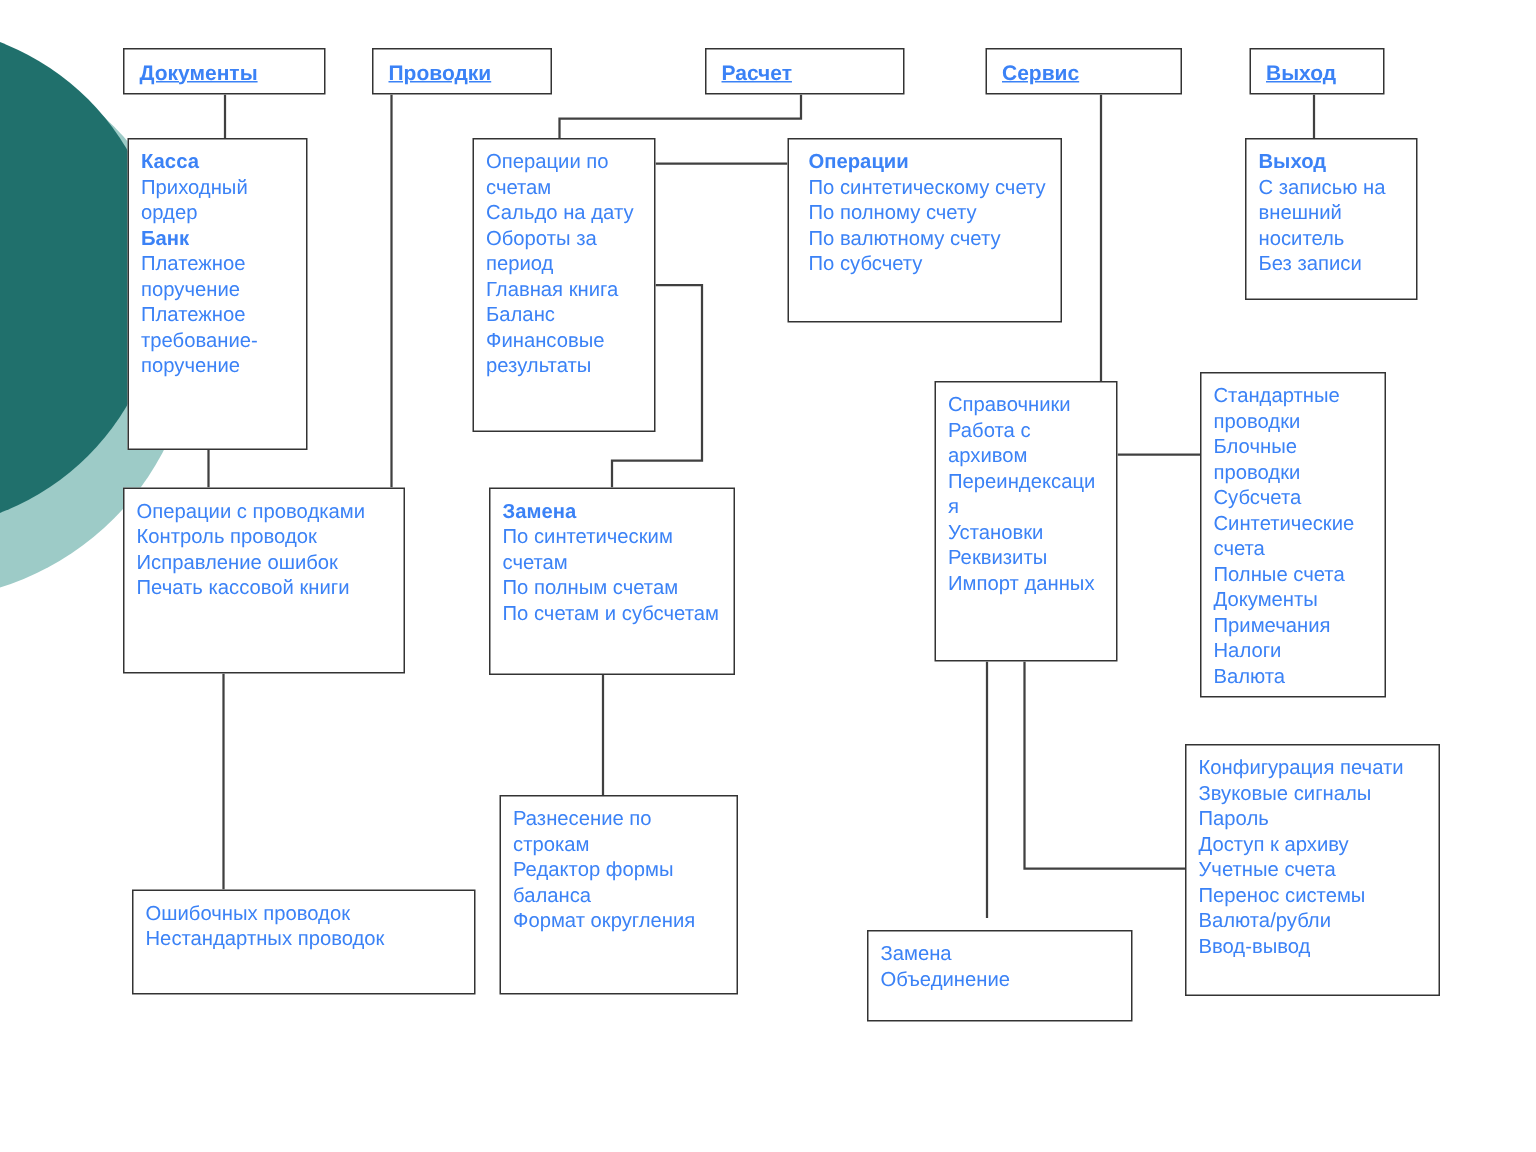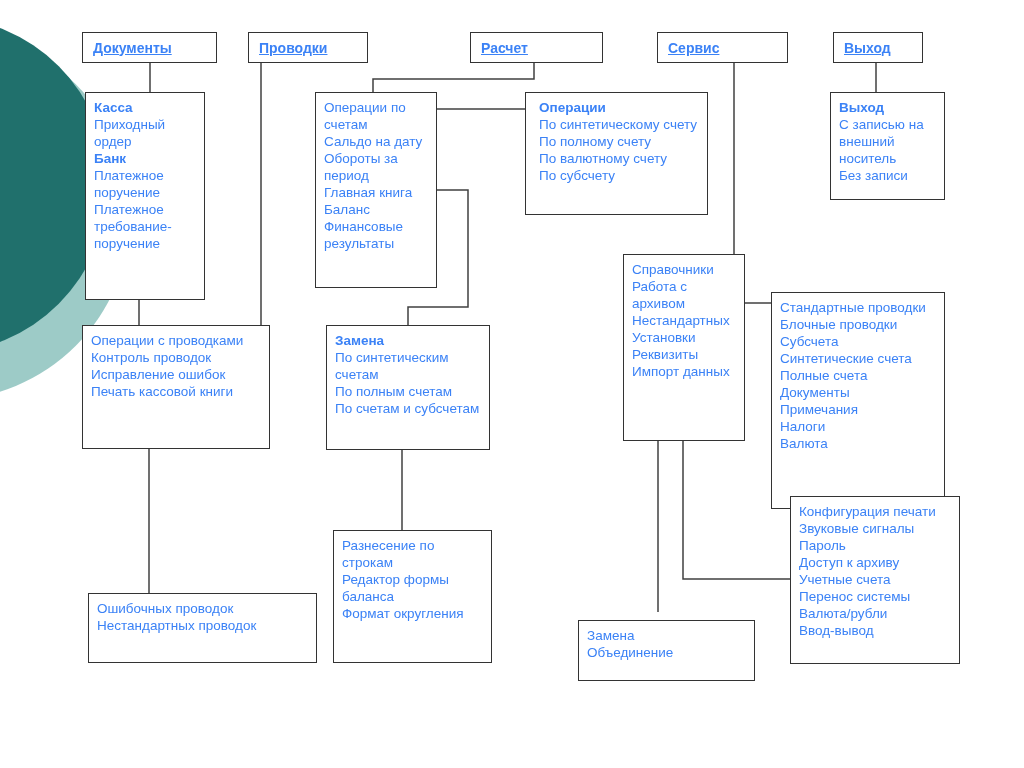--- a/index.html
+++ b/index.html
@@ -35,7 +35,7 @@
   #box-operations{left:525px;top:92px;width:183px;height:123px;padding-left:13px;}
   #box-exit{left:830px;top:92px;width:115px;height:108px;}
   #box-directories{left:623px;top:254px;width:122px;height:187px;}
-  #box-standard{left:771px;top:248px;width:174px;height:217px;margin-top:44px;}
+  #box-standard{left:800px;top:248px;width:124px;height:217px;}
   #box-postingops{left:82px;top:325px;width:188px;height:124px;}
   #box-turnovers{left:326px;top:325px;width:164px;height:125px;}
   #box-breakdown{left:333px;top:530px;width:159px;height:133px;}

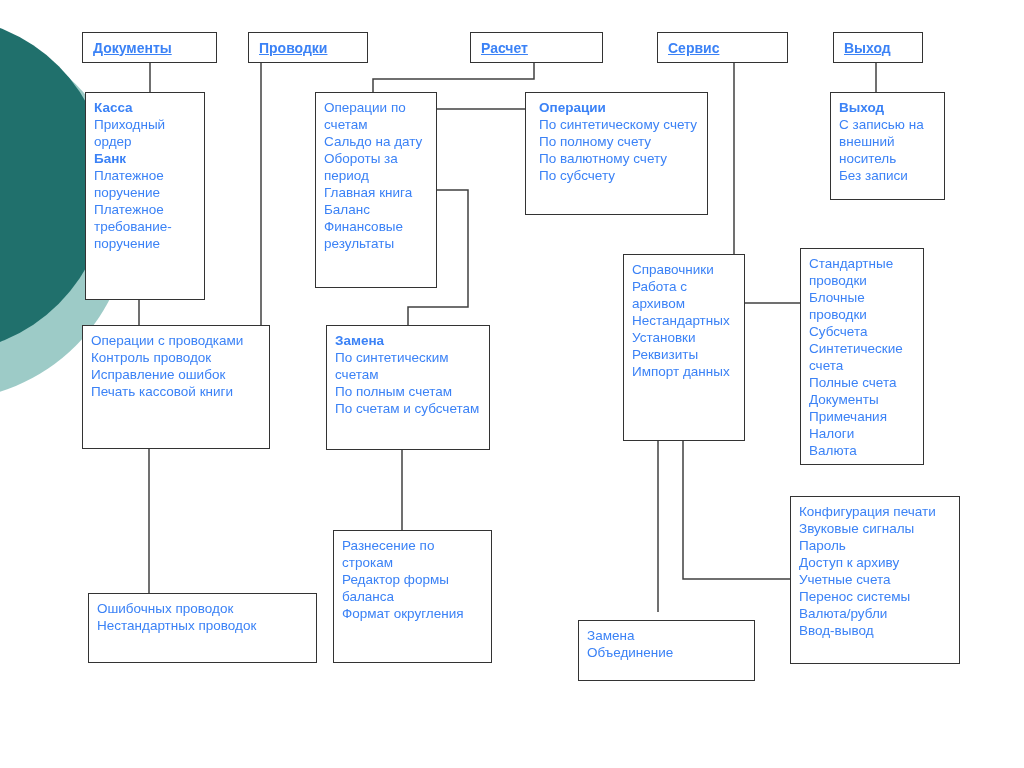--- a/index.html
+++ b/index.html
@@ -119,7 +119,7 @@
   <div class="node" id="box-directories">
     <div class="ln">Справочники</div>
     <div class="ln">Работа с архивом</div>
-    <div class="ln">Нестандартных</div>
+    <div class="ln">Переиндексация</div>
     <div class="ln">Установки</div>
     <div class="ln">Реквизиты</div>
     <div class="ln">Импорт данных</div>

